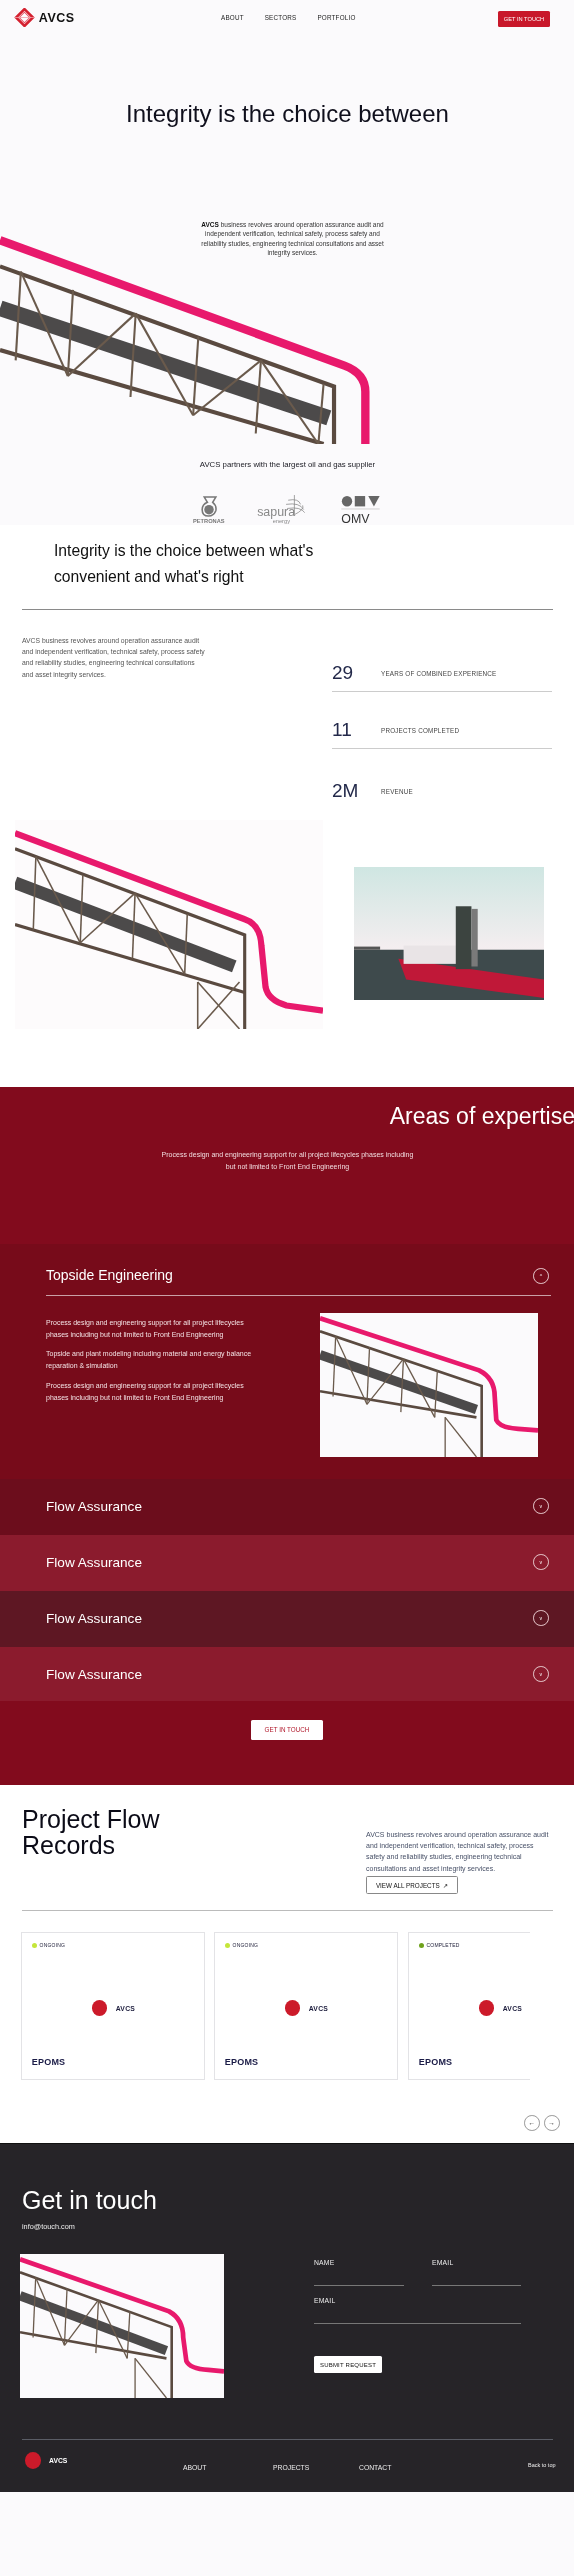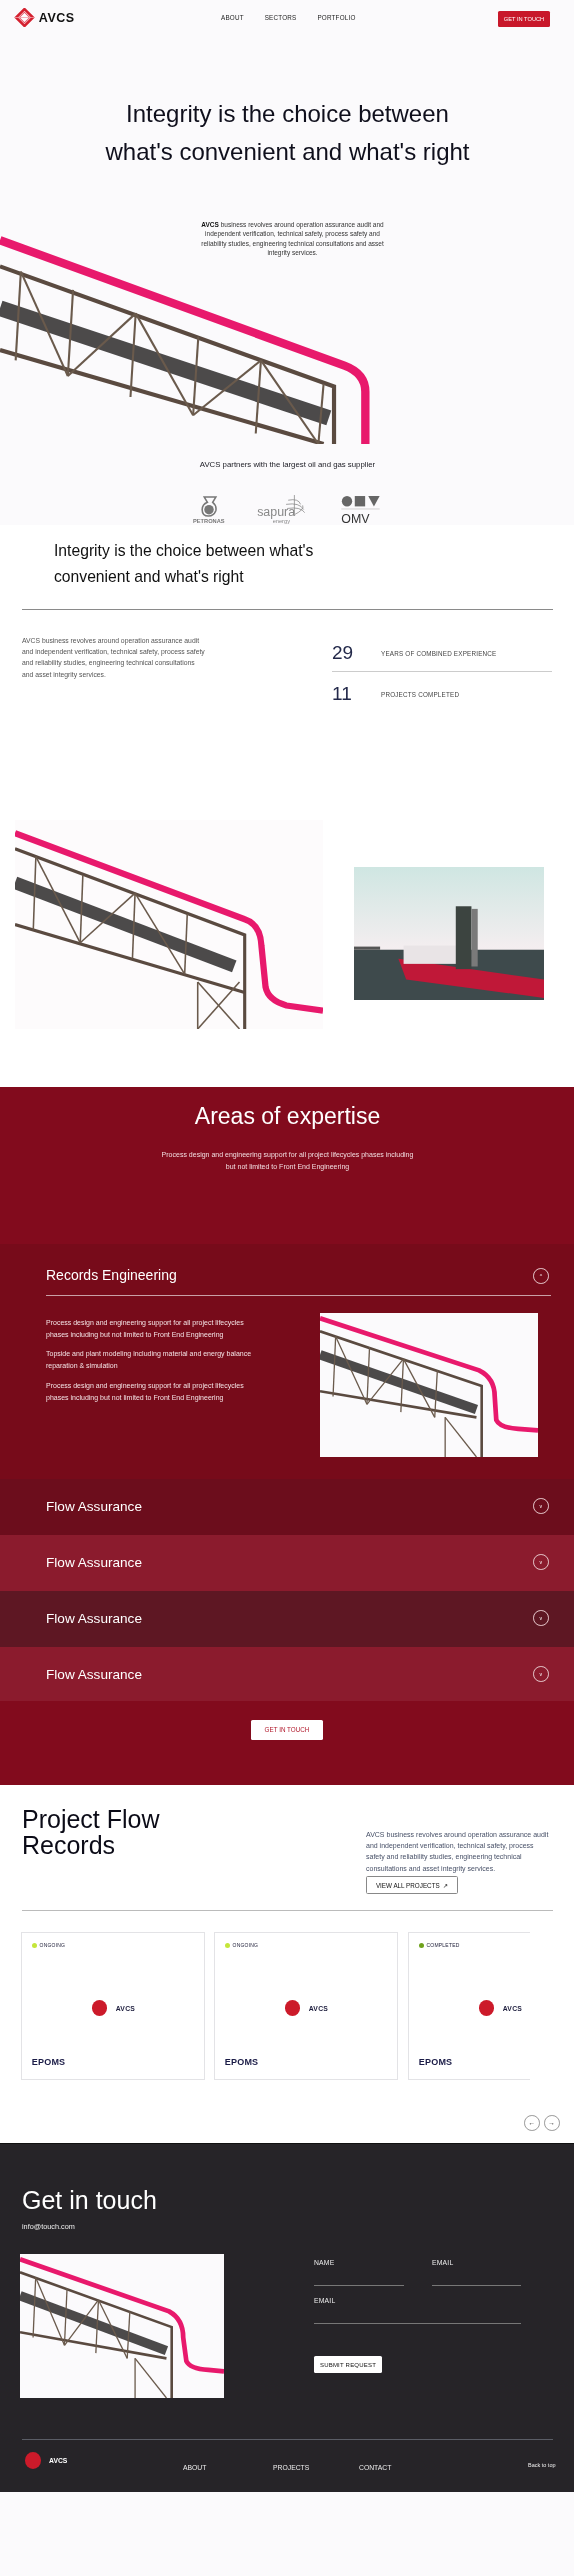--- a/index.html
+++ b/index.html
@@ -148,7 +148,6 @@
     </svg>
     <h1>
       <span>Integrity is the choice between</span><br>
-      <span>what's convenient and what's right</span>
     </h1>
     <p class="lede"><b>AVCS</b><span> business revolves around operation assurance audit and independent verification, technical safety, process safety and reliability studies, engineering technical consultations and asset integrity services.</span></p>
     <div class="partners-title">AVCS partners with the largest oil and gas supplier</div>

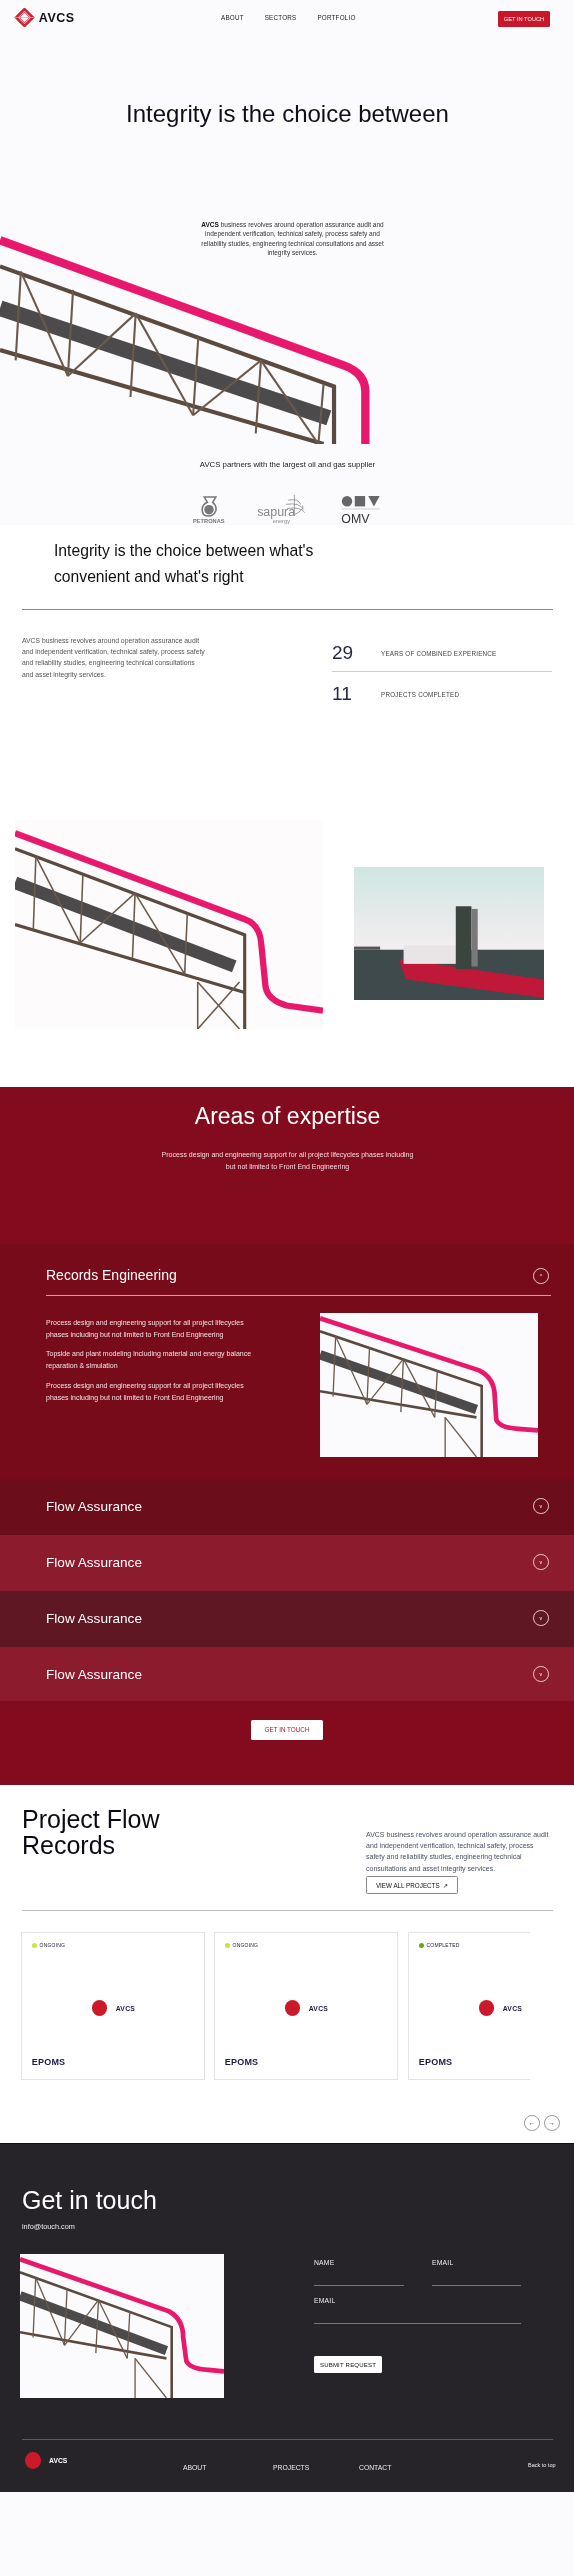--- a/index.html
+++ b/index.html
@@ -31,7 +31,7 @@
   .about .rule { position: absolute; left: 22px; width: 531px; top: 84px; height: 0.5px; background: #8a8a8a; }
   .about .desc { position: absolute; left: 22px; top: 110px; width: 183px; font-size: 6.8px; line-height: 11.2px; color: #555; }
   .stats { position: absolute; left: 332px; top: 110px; width: 220px; }
-  .stat { display: flex; align-items: center; height: 37px; border-bottom: 0.5px solid #ccc; }
+  .stat { display: flex; align-items: center; height: 37px; border-bottom: 0.5px solid #ccc; margin-top: 20px; }
   .stat:last-child { border-bottom: none; height: 44px; }
   .stat .num { width: 49px; font-size: 19px; color: #23294a; font-weight: 400; }
   .stat .lbl { font-size: 6.3px; color: #444; letter-spacing: 0.2px; }

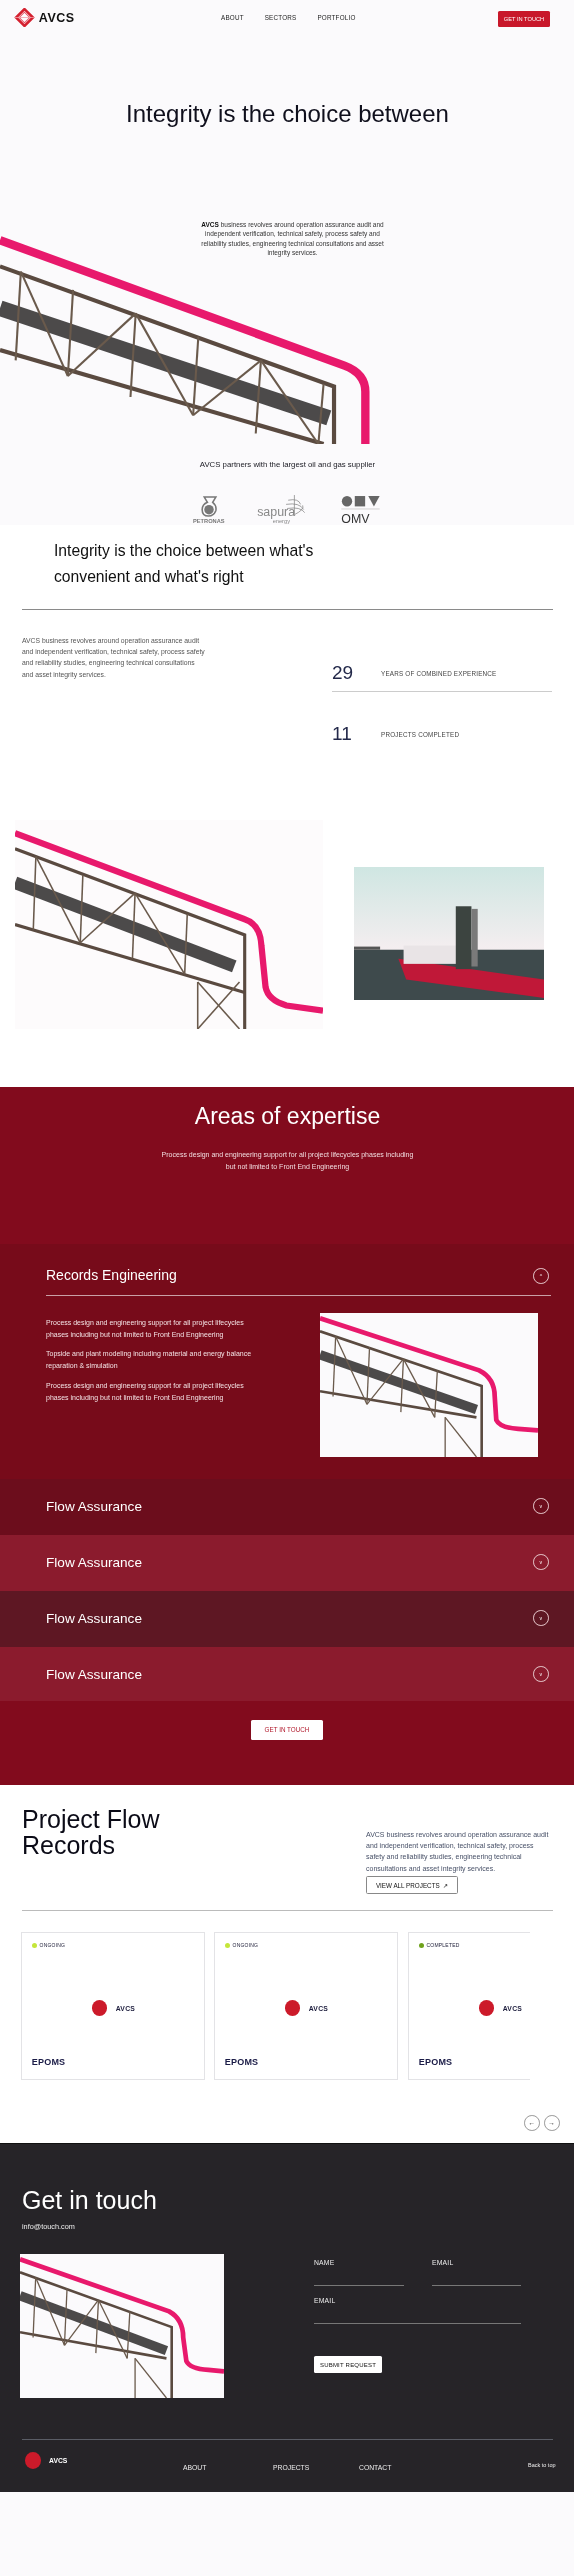--- a/index.html
+++ b/index.html
@@ -196,6 +196,10 @@
       <div class="stat">
         <span class="num">11</span>
         <span class="lbl">PROJECTS COMPLETED</span>
+      </div>
+      <div class="stat">
+        <span class="num">2M</span>
+        <span class="lbl">REVENUE</span>
       </div>
     </div>
   </section>

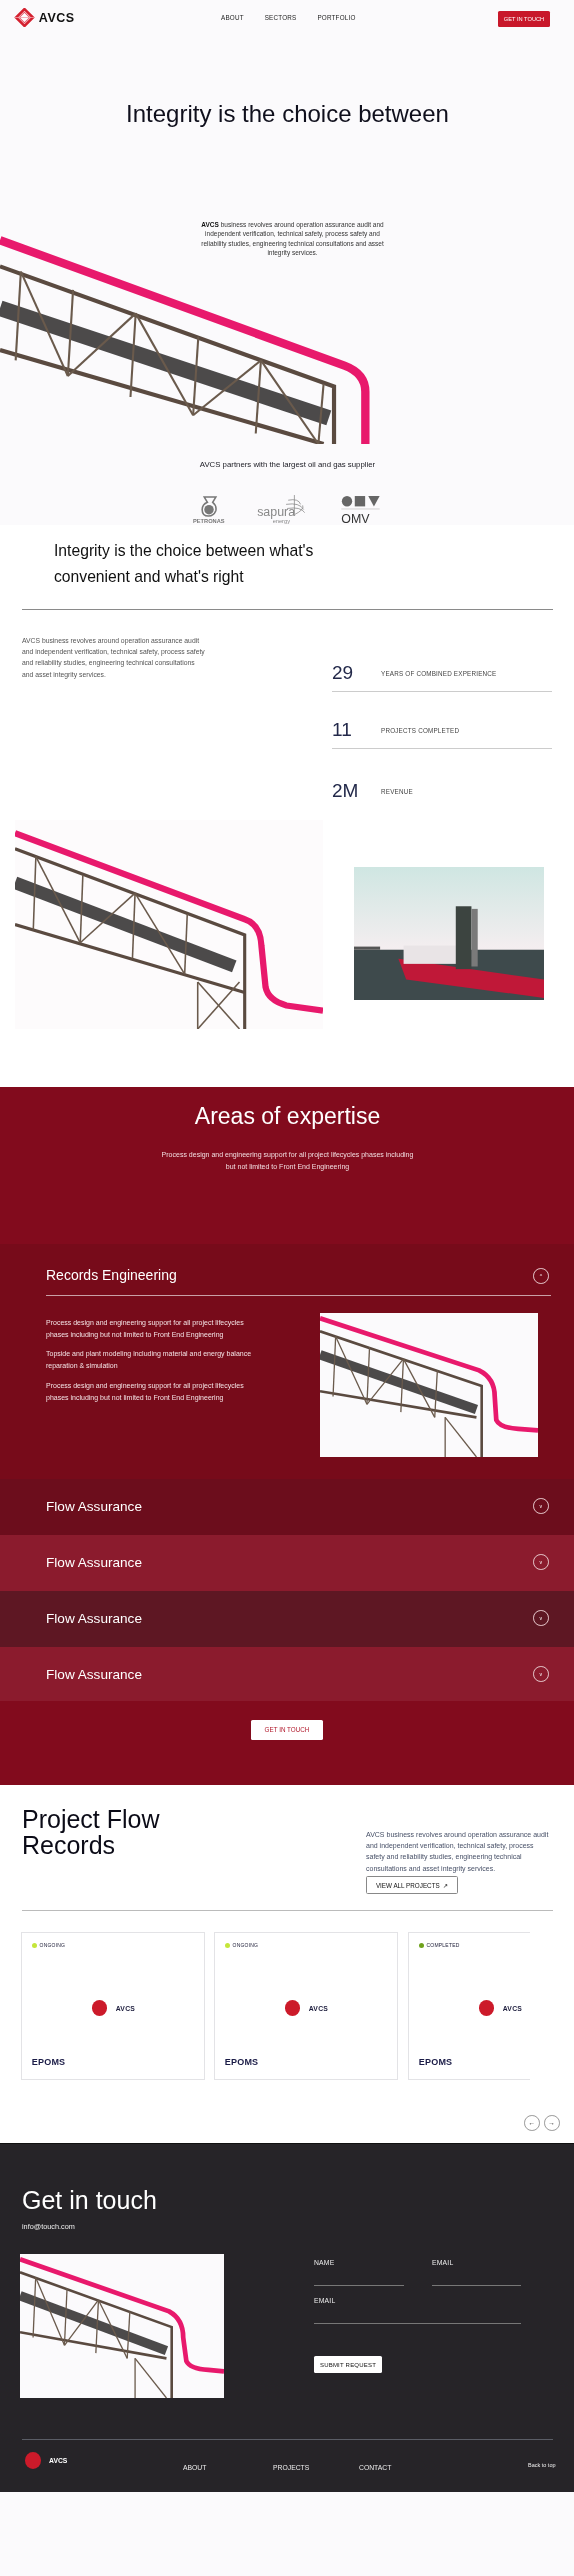--- a/index.html
+++ b/index.html
@@ -44,7 +44,7 @@
   
   .expertise { position: relative; background: #820b1d; }
   .exp-head { height: 157px; position: relative; }
-  .exp-head h2 { position: absolute; width: 575px; top: 15.7px; text-align: center; color: #fff; font-weight: 400; font-size: 23px; }
+  .exp-head h2 { position: absolute; width: 575px; top: 15.7px; text-align: right; color: #fff; font-weight: 400; font-size: 23px; }
   .exp-head p { position: absolute; left: 157px; width: 261px; top: 62px; text-align: center; color: #f2dde0; font-size: 7px; line-height: 12px; }
   .acc-open { background: #770b1a; position: relative; height: 235px; }
   .acc-open .title { position: absolute; left: 46px; top: 22.5px; color: #fff; font-size: 14px; }

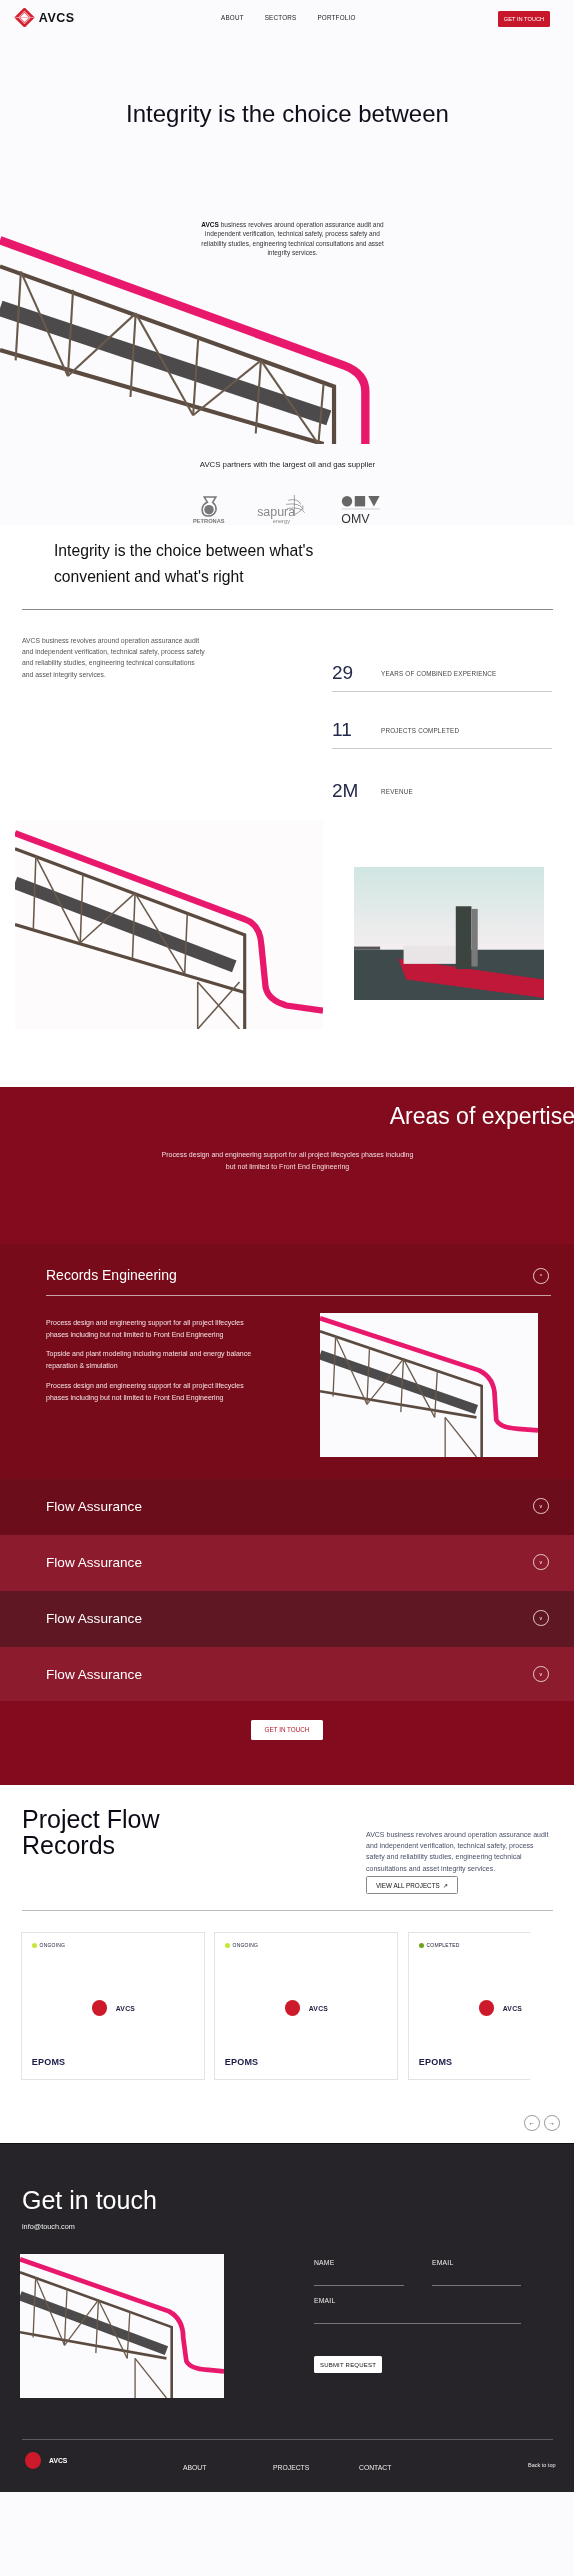--- a/index.html
+++ b/index.html
@@ -247,7 +247,7 @@
       <p>Process design and engineering support for all project lifecycles phases including but not limited to Front End Engineering</p>
     </div>
     <div class="acc-open">
-      <div class="title">Records Engineering</div>
+      <div class="title">Topside Engineering</div>
       <div class="toggle">^</div>
       <div class="rule"></div>
       <div class="body">

